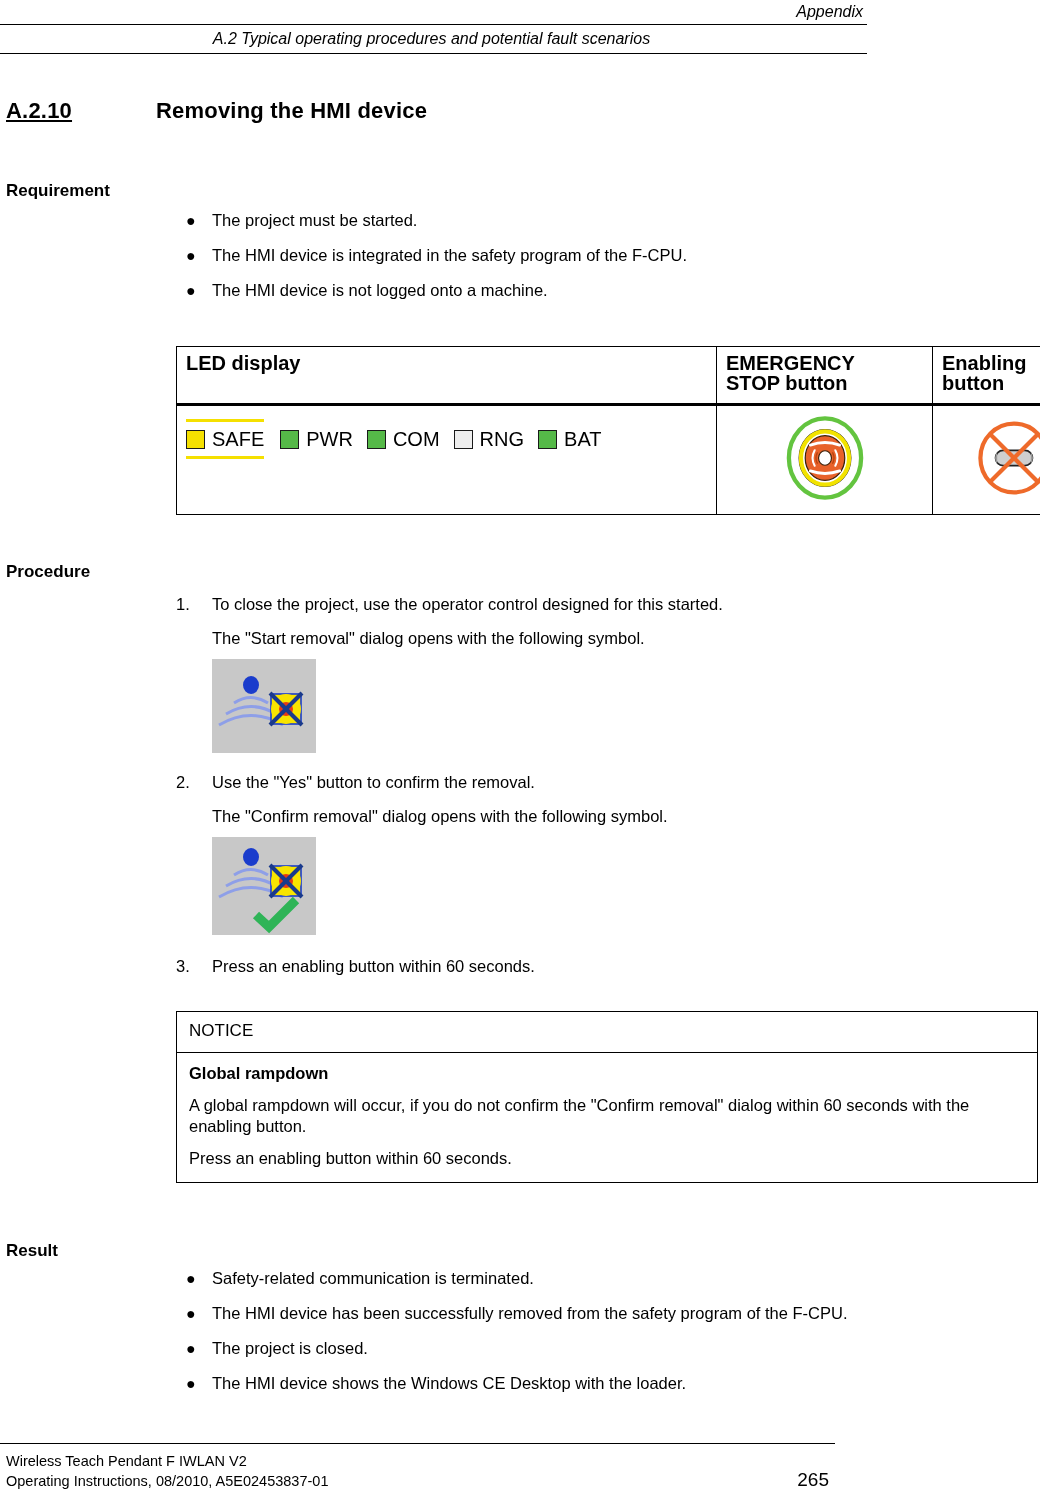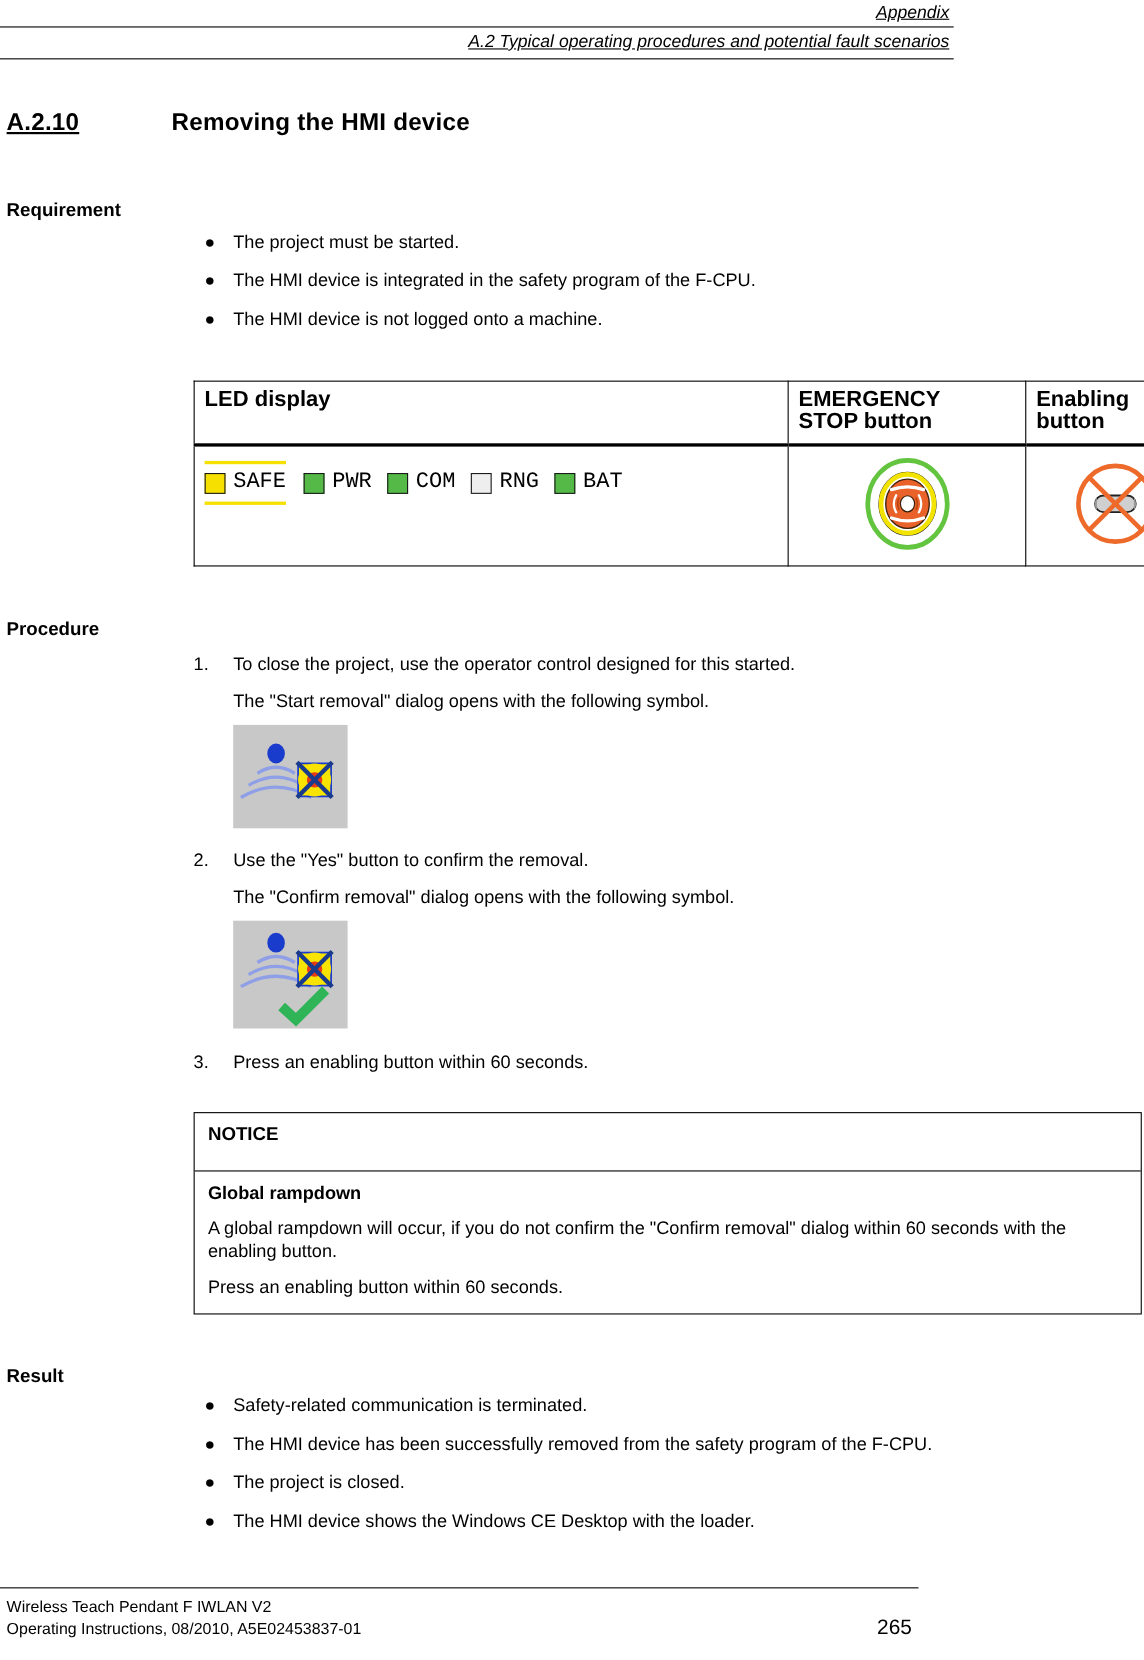--- a/index.html
+++ b/index.html
@@ -22,7 +22,6 @@
     left: 0;
     top: 0;
     width: 867px;
-    text-decoration: underline;
   }
   .hdr-line-1 {
     text-align: right;

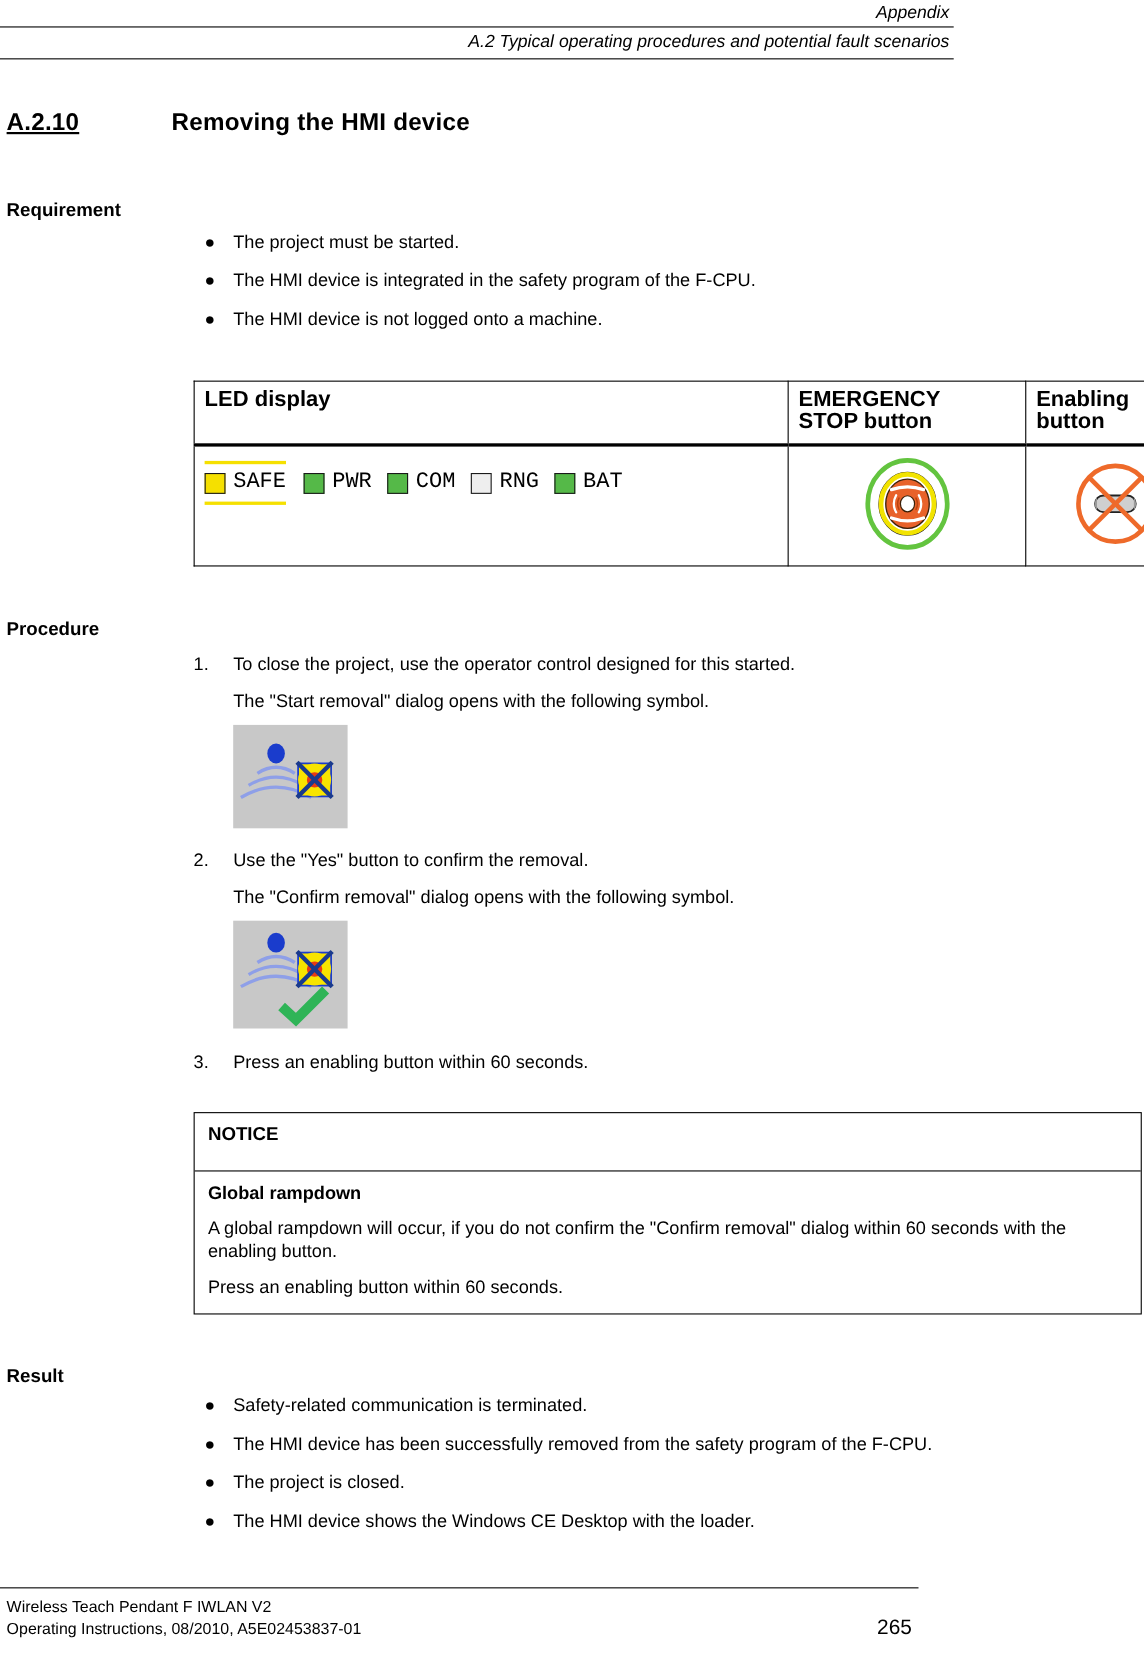--- a/index.html
+++ b/index.html
@@ -36,7 +36,7 @@
     margin-top: 2px;
   }
   .hdr-line-2 {
-    text-align: right;
+    text-align: center;
     font-style: italic;
     font-size: 16px;
     line-height: 22px;

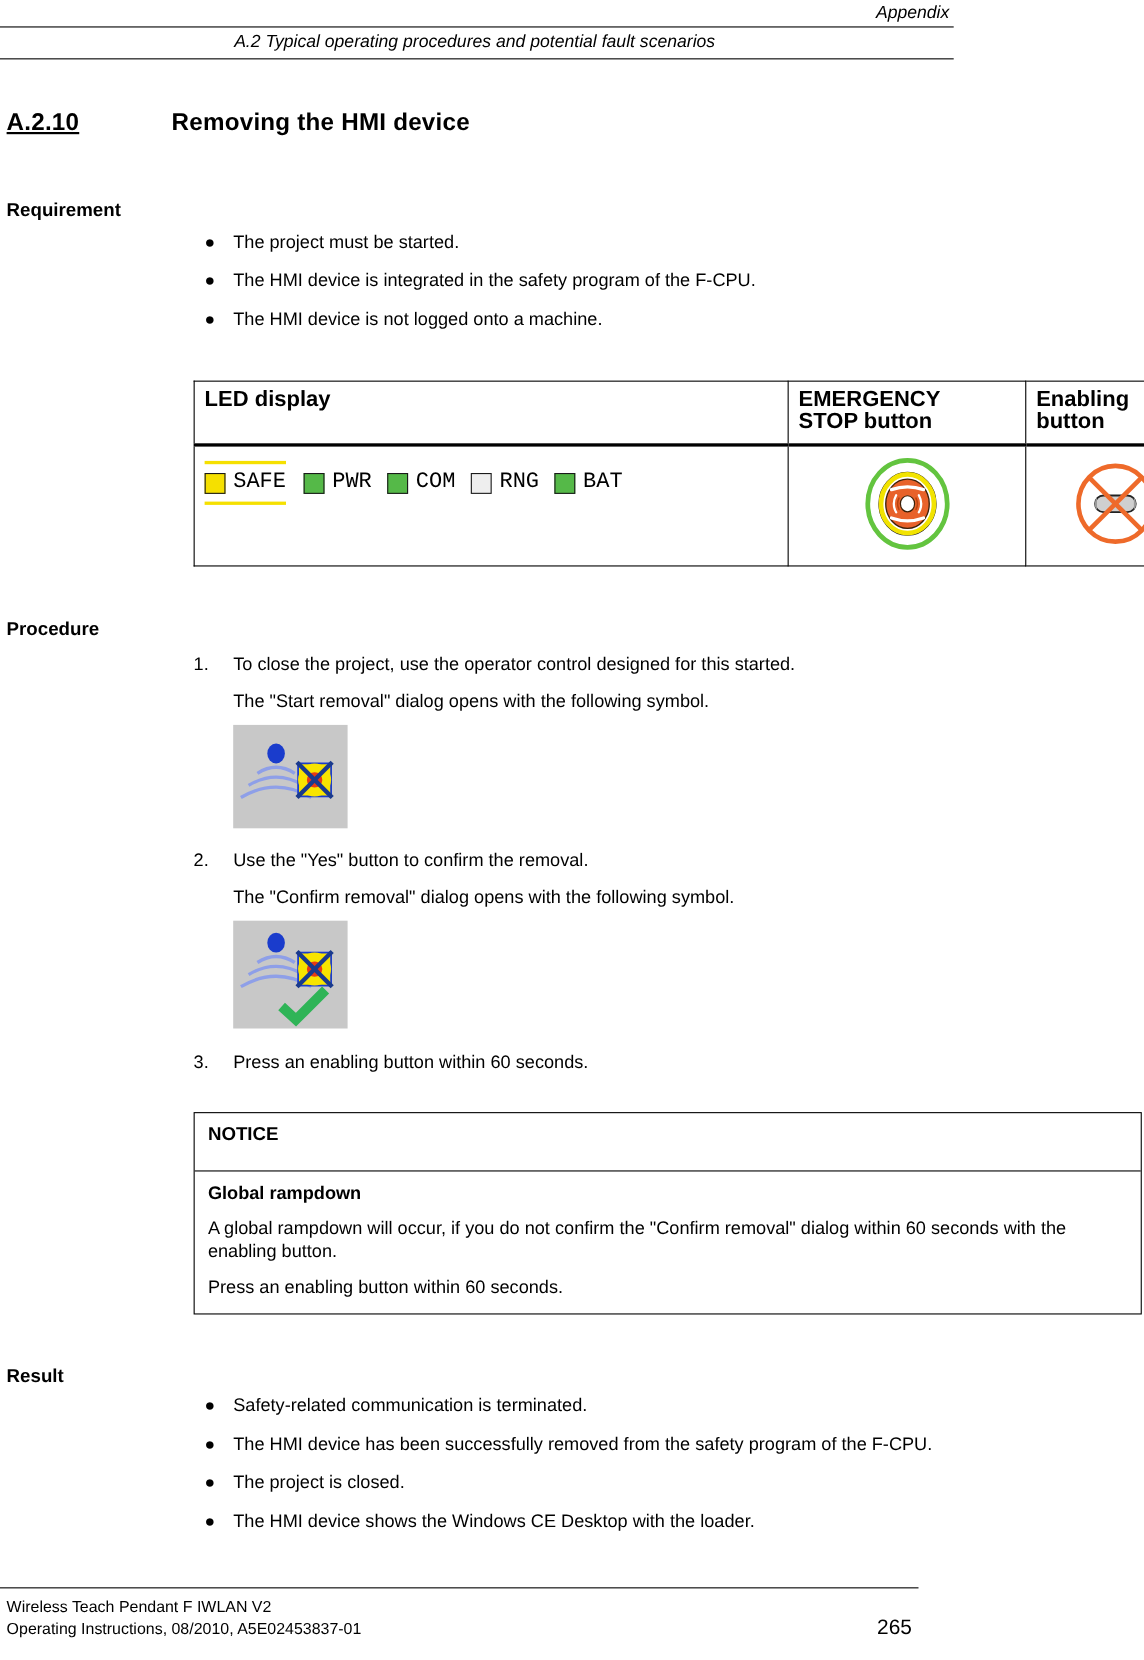--- a/index.html
+++ b/index.html
@@ -165,7 +165,6 @@
     font-size: 20px;
     line-height: 22px;
     position: relative;
-    font-family: Liberation Mono, monospace;
   }
   .led-box {
     width: 17px;

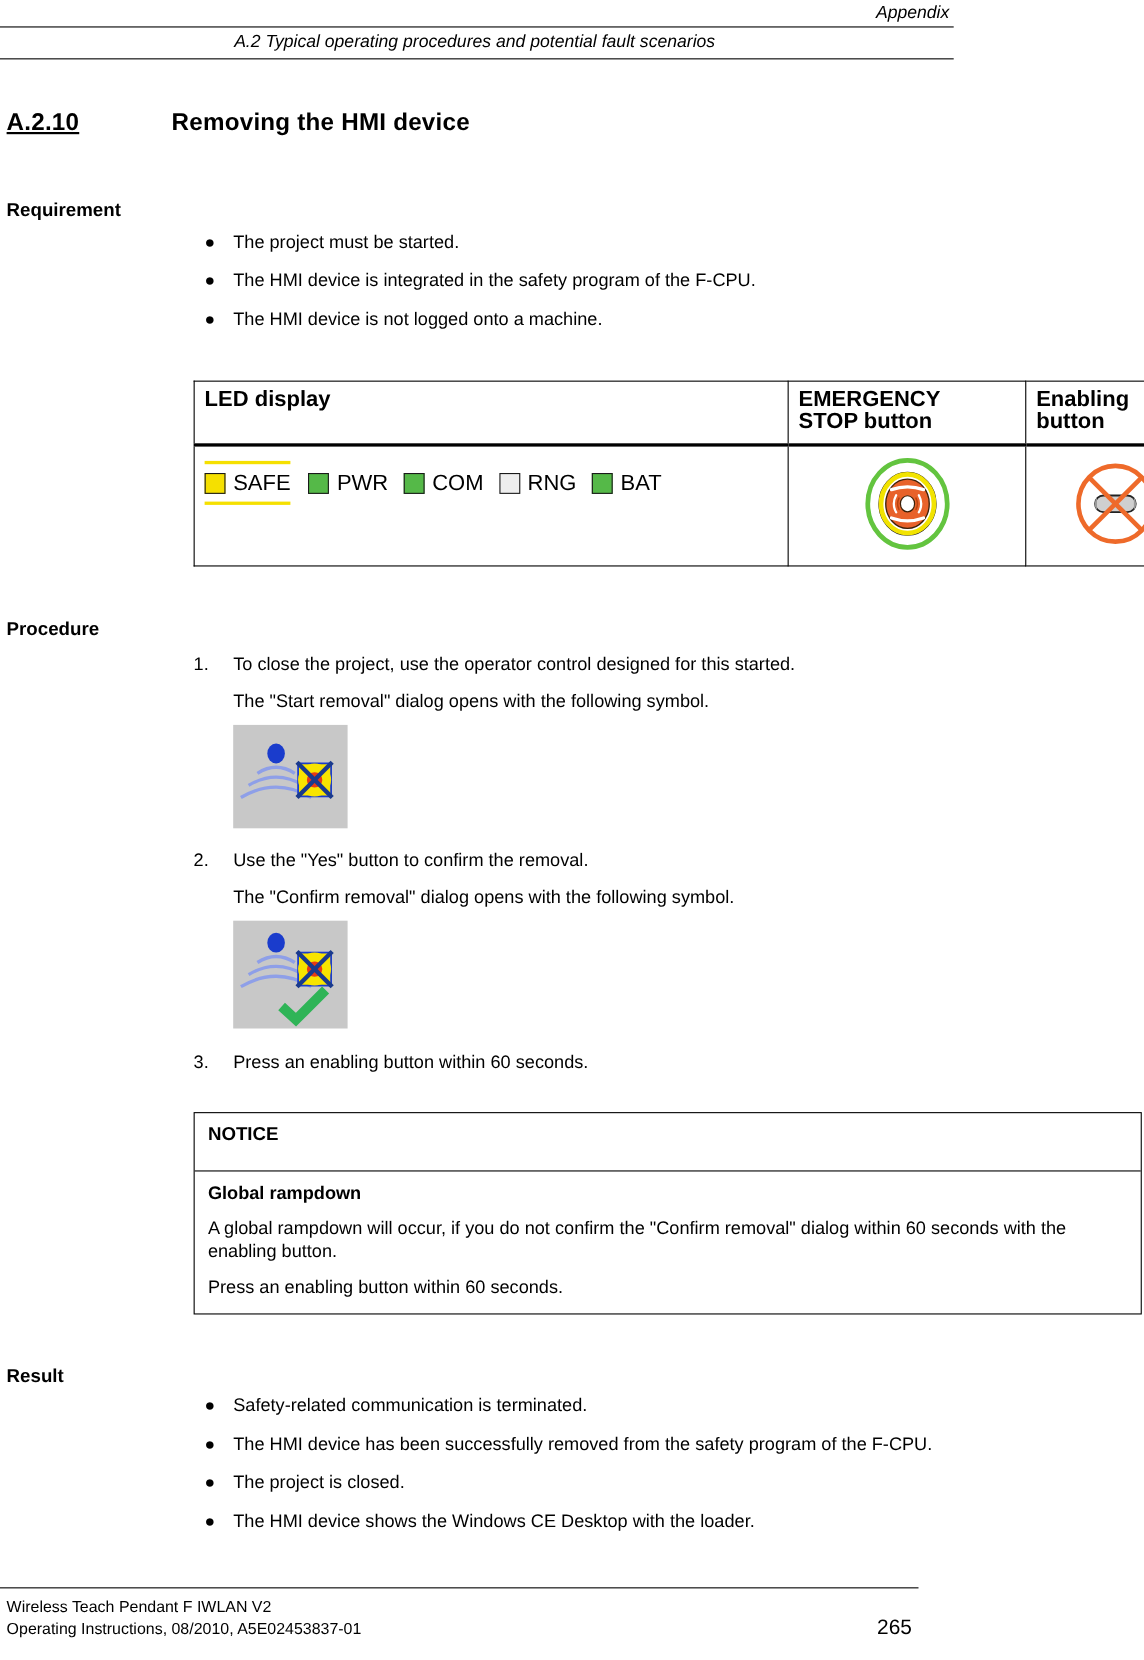--- a/index.html
+++ b/index.html
@@ -213,9 +213,9 @@
     margin-top: 34px;
   }
   .notice-head {
-    font-weight: bold;
+    font-weight: normal;
     font-size: 17px;
-    padding: 9px 12px 23px 12px;
+    padding: 9px 12px 11px 12px;
     border-bottom: 1.5px solid #000;
   }
   .notice-body {

